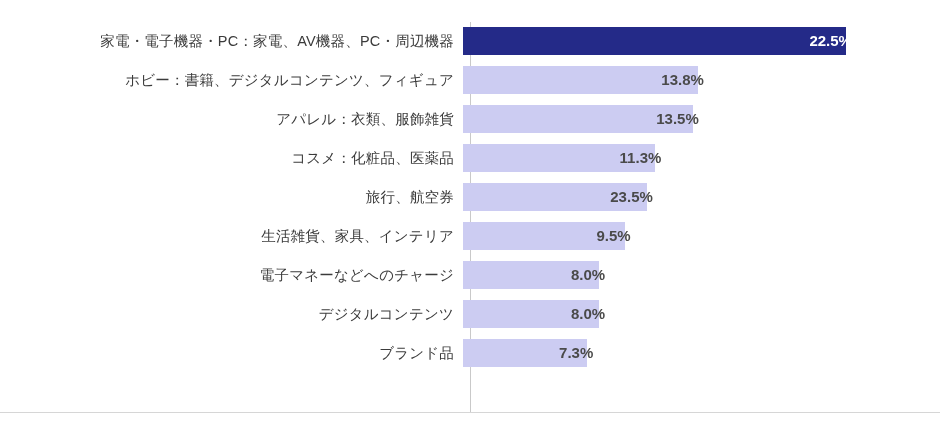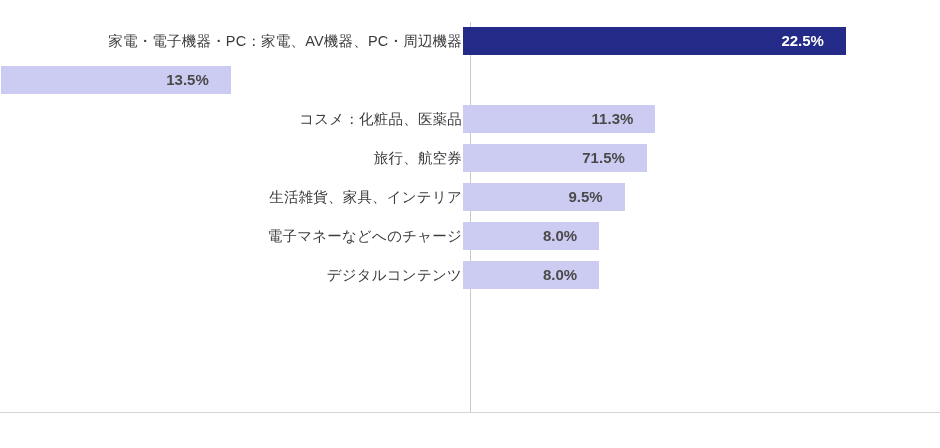--- a/index.html
+++ b/index.html
@@ -58,7 +58,7 @@
   .cat-label {
     width: 462px;
     text-align: right;
-    padding-right: 0;
+    padding-right: 8px;
     box-sizing: border-box;
     font-size: 14.5px;
     color: #3b3b3b;

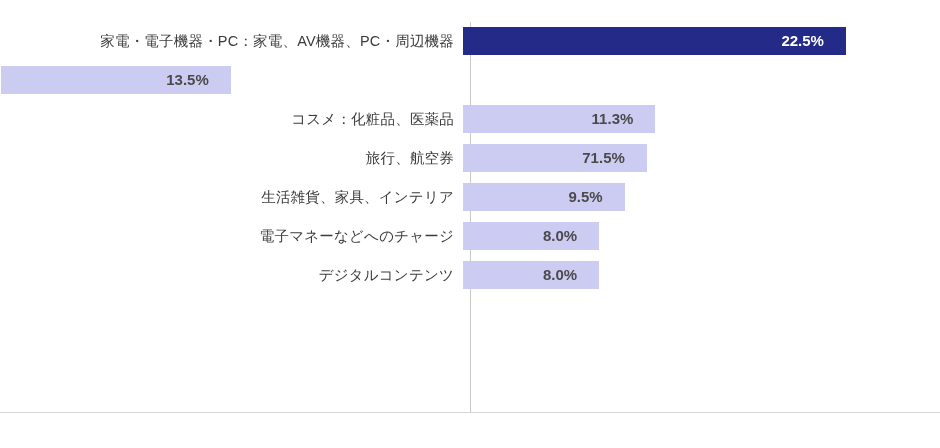--- a/index.html
+++ b/index.html
@@ -91,6 +91,7 @@
     padding-right: 22px;
     box-sizing: border-box;
     text-align: right;
+    margin-left: 28px;
   }
   .bar-value.on-dark {
     color: #ffffff;

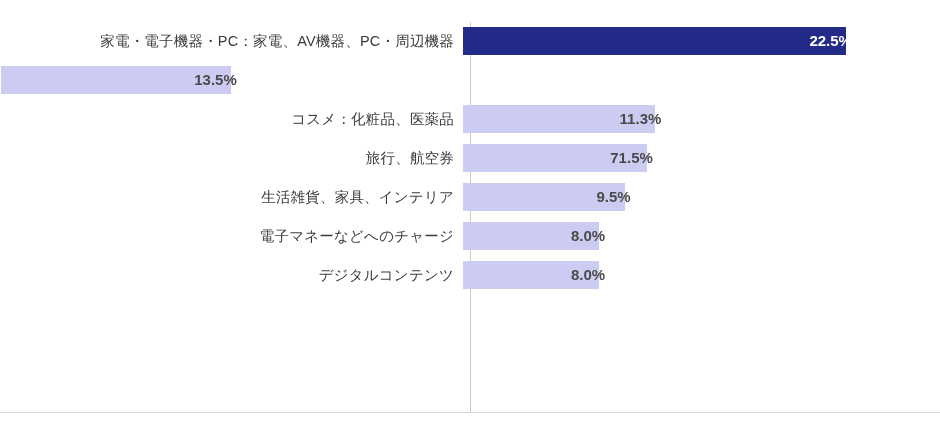--- a/index.html
+++ b/index.html
@@ -112,6 +112,13 @@
           </div>
         </div>
         <div class="row">
+          <div class="cat-label">ホビー：書籍、デジタルコンテンツ、フィギュア</div>
+          <div class="bar-zone">
+            <div class="bar" style="width: 234.894px;"></div>
+            <div class="bar-value" style="left: 1px; width: 234.894px;">13.8%</div>
+          </div>
+        </div>
+        <div class="row">
           <div class="bar-zone">
             <div class="bar" style="width: 229.787px;"></div>
             <div class="bar-value" style="left: 1px; width: 229.787px; border-radius: 7px;">13.5%</div>

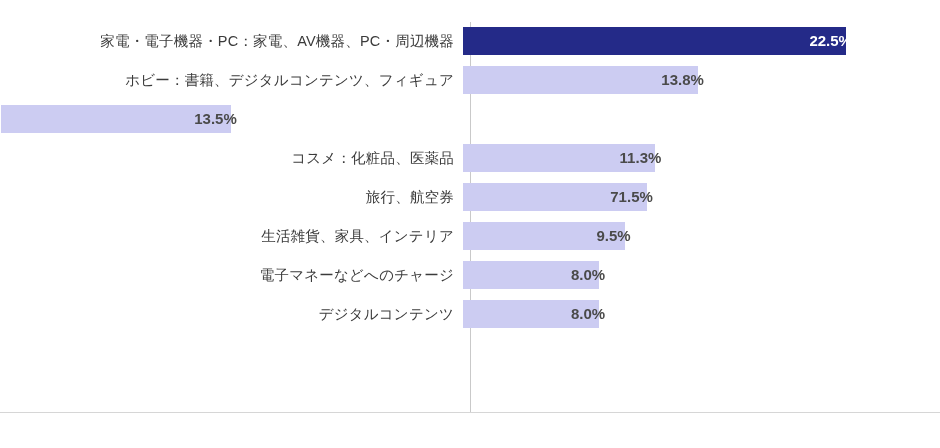--- a/index.html
+++ b/index.html
@@ -119,6 +119,7 @@
           </div>
         </div>
         <div class="row">
+          <div class="cat-label">アパレル：衣類、服飾雑貨</div>
           <div class="bar-zone">
             <div class="bar" style="width: 229.787px;"></div>
             <div class="bar-value" style="left: 1px; width: 229.787px; border-radius: 7px;">13.5%</div>

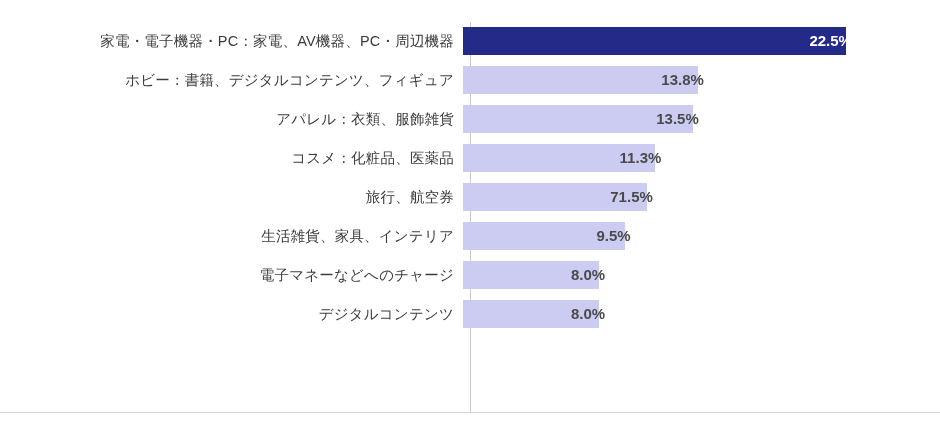--- a/index.html
+++ b/index.html
@@ -136,7 +136,7 @@
           <div class="cat-label">旅行、航空券</div>
           <div class="bar-zone">
             <div class="bar" style="width: 183.83px;"></div>
-            <div class="bar-value" style="left: 1px; width: 183.83px;">71.5%</div>
+            <div class="bar-value" style="left: 1px; width: 183.83px;">23.5%</div>
           </div>
         </div>
         <div class="row">

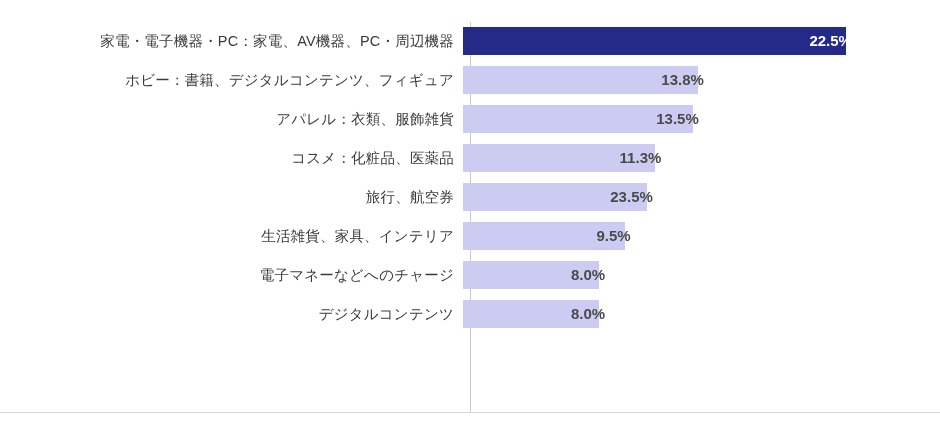--- a/index.html
+++ b/index.html
@@ -160,6 +160,13 @@
             <div class="bar-value" style="left: 1px; width: 136.17px;">8.0%</div>
           </div>
         </div>
+        <div class="row">
+          <div class="cat-label">ブランド品</div>
+          <div class="bar-zone">
+            <div class="bar" style="width: 124.255px;"></div>
+            <div class="bar-value" style="left: 1px; width: 124.255px;">7.3%</div>
+          </div>
+        </div>
       </div>
     <div class="baseline"></div>
   </div>

